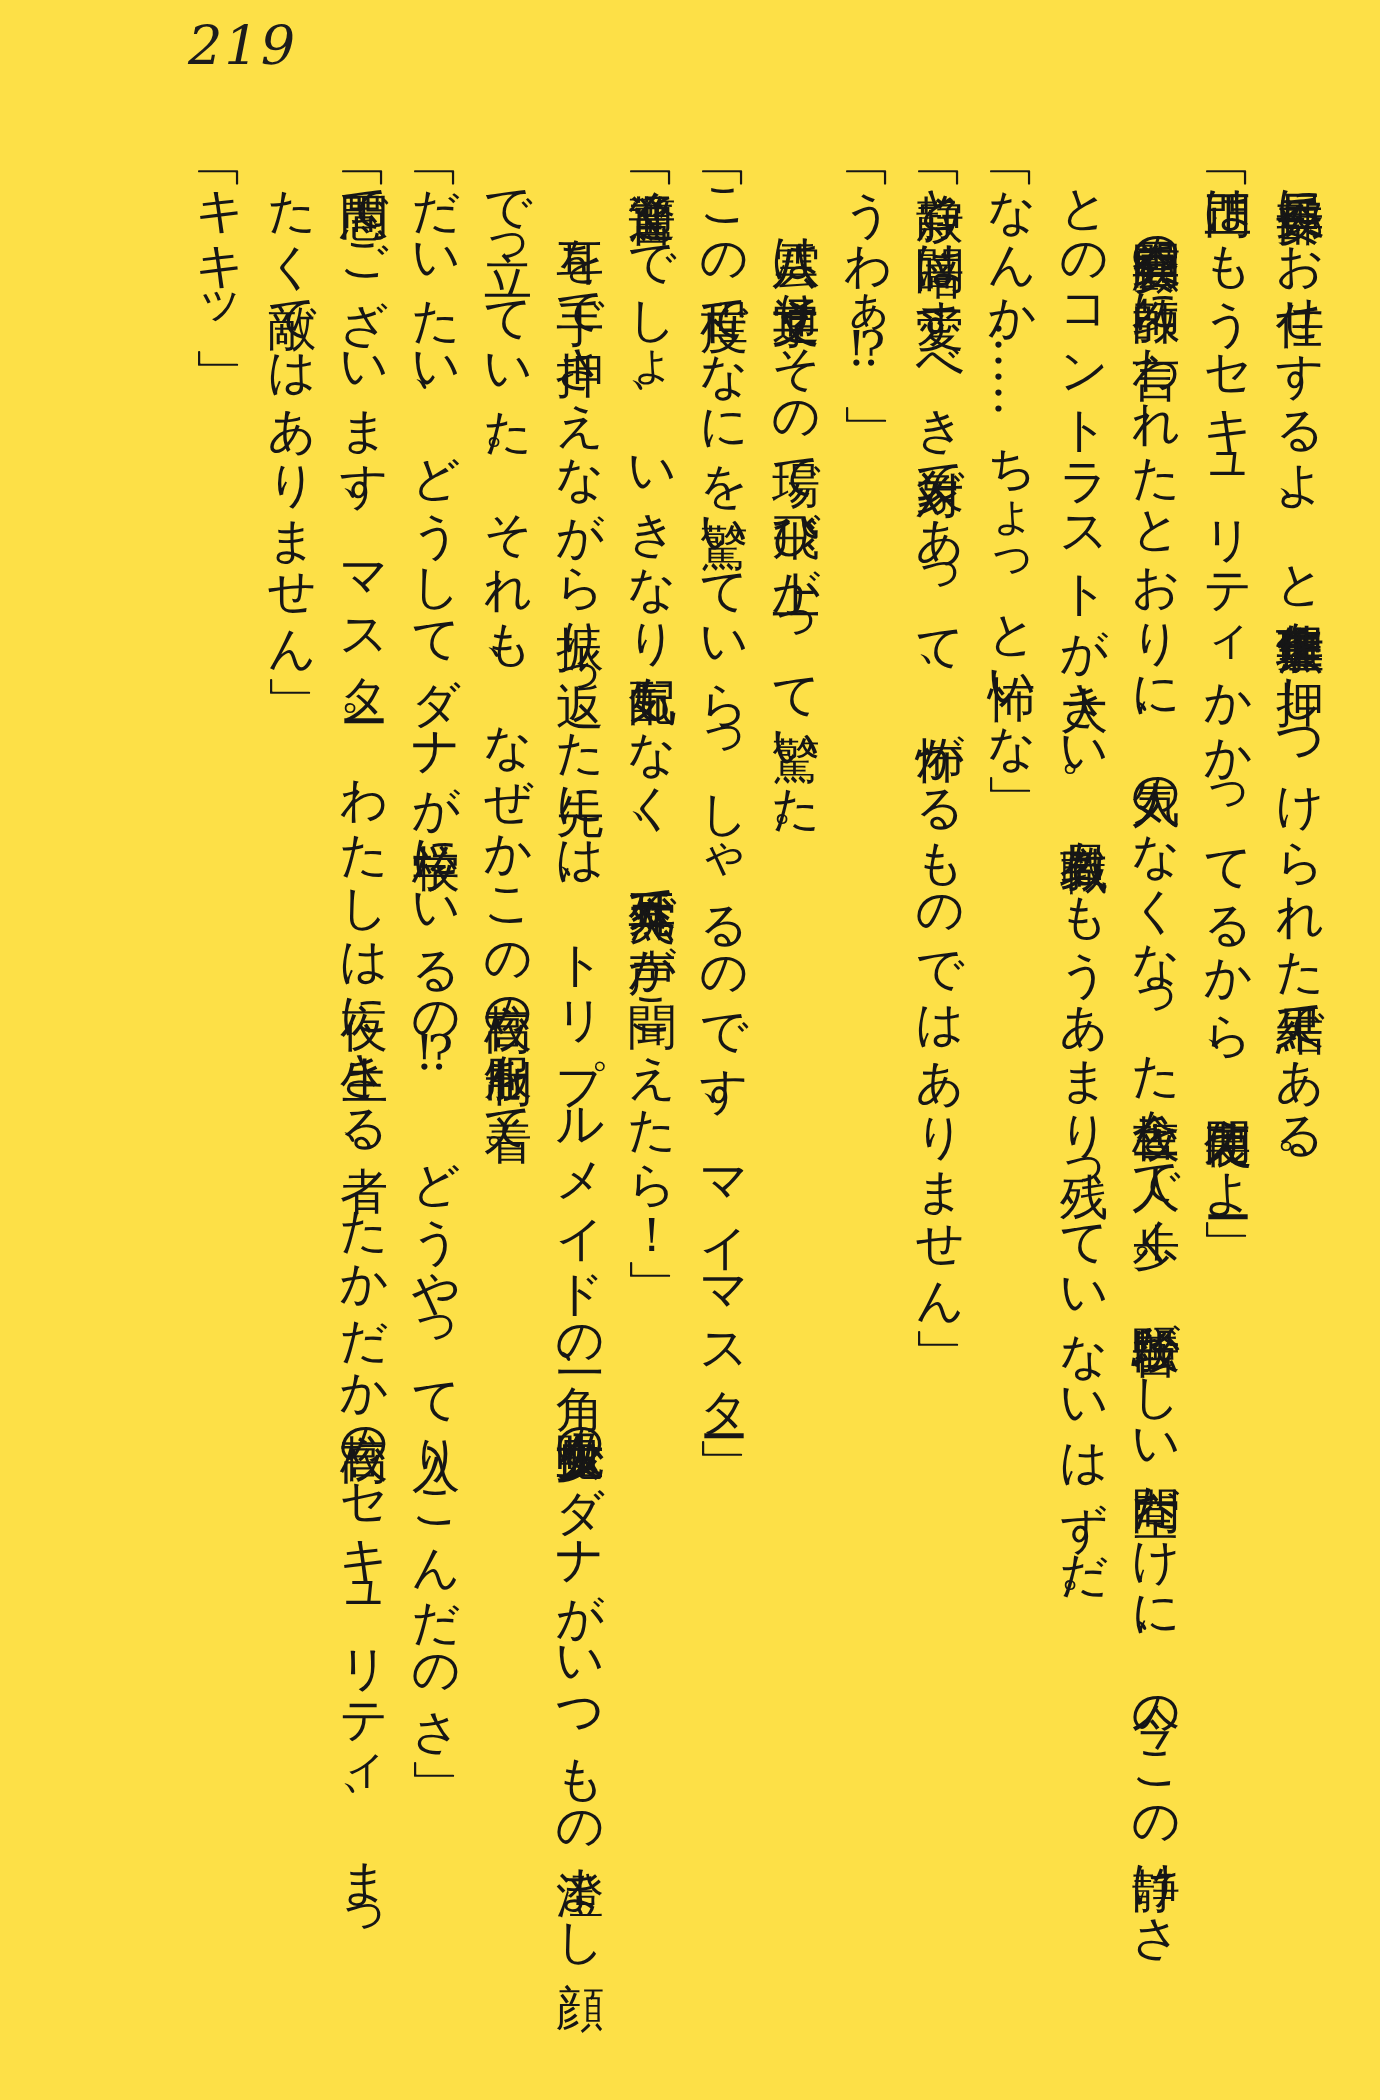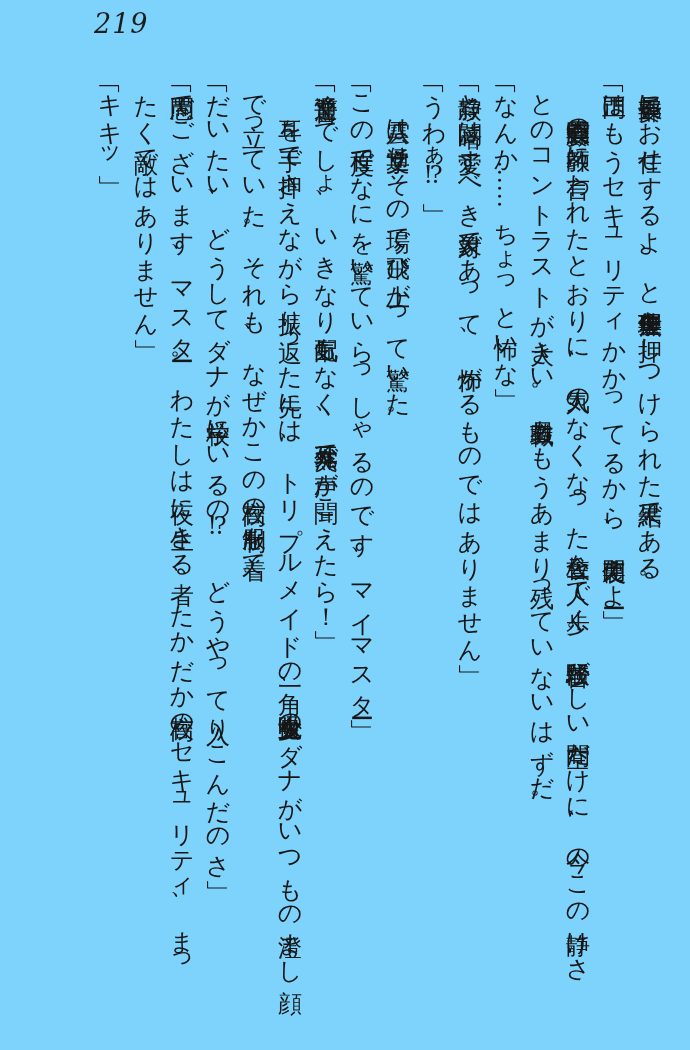--- a/index.html
+++ b/index.html
@@ -10,7 +10,7 @@
     position: relative;
     width: 690px;
     height: 1050px;
-    background: #7dd3fc;
+    background: #fde047;
     overflow: hidden;
   }
   .page-number {

